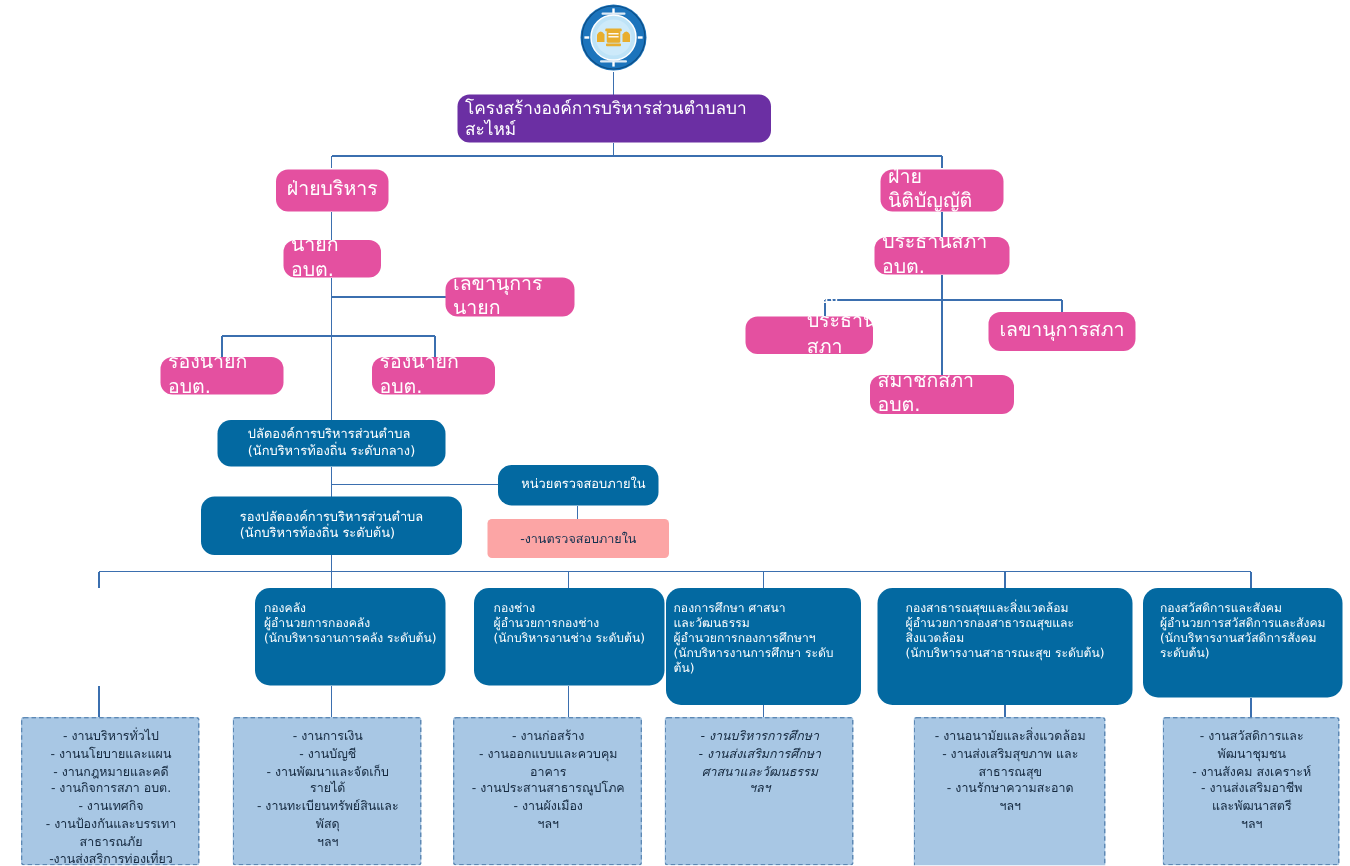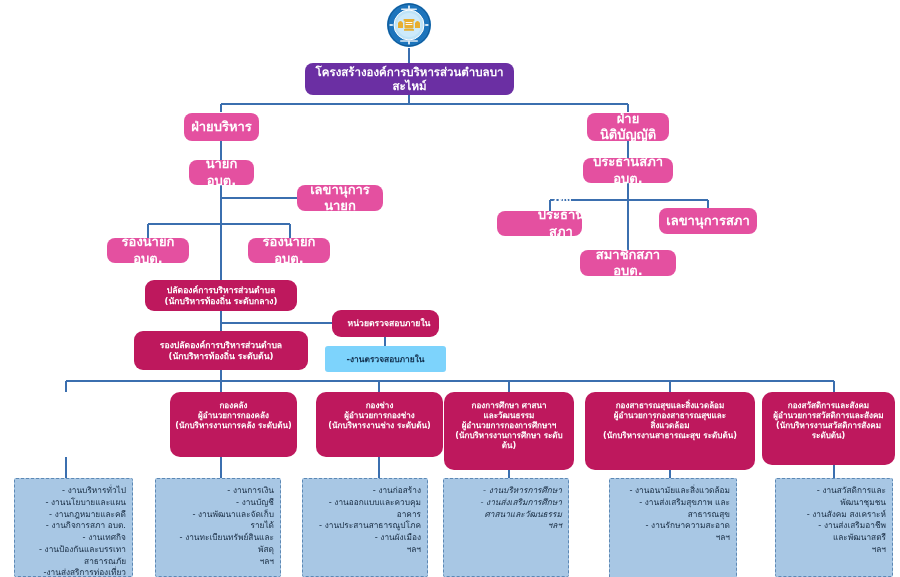--- a/index.html
+++ b/index.html
@@ -36,12 +36,10 @@
     display: flex;
     align-items: center;
     justify-content: center;
-    text-align: center;
     border-radius: 7px;
     line-height: 1.25;
     white-space: pre-line;
     padding: 3px 5px;
-    font-weight: bold;
   }
 
   .node.title {

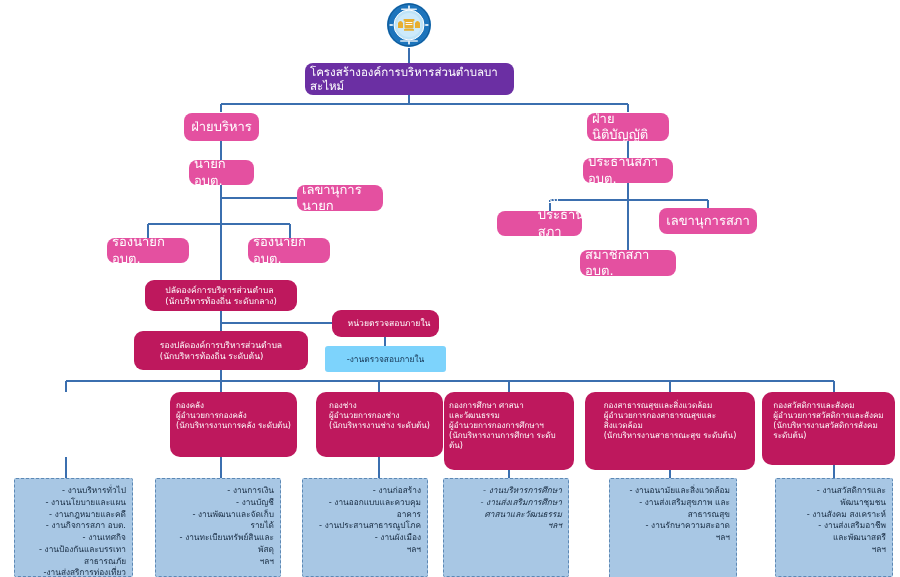--- a/index.html
+++ b/index.html
@@ -57,7 +57,7 @@
   }
 
   .node.blue {
-    background: #be185d;
+    background: #0369a1;
     color: #ffffff;
     font-size: 8.6px;
     border-radius: 9px;

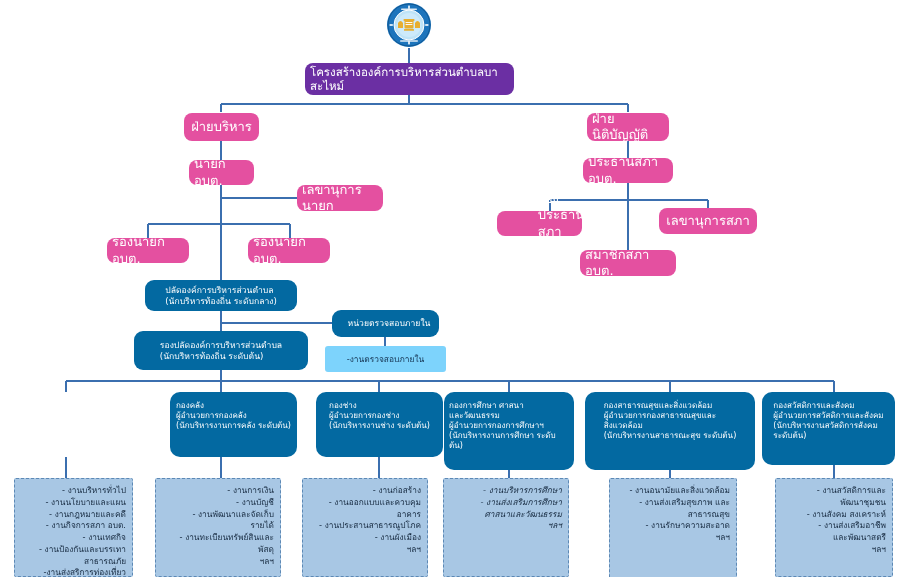--- a/index.html
+++ b/index.html
@@ -71,7 +71,7 @@
   }
 
   .node.lightblue {
-    background: #7dd3fc;
+    background: #fca5a5;
     color: #13314f;
     font-size: 8.4px;
     border-radius: 3px;

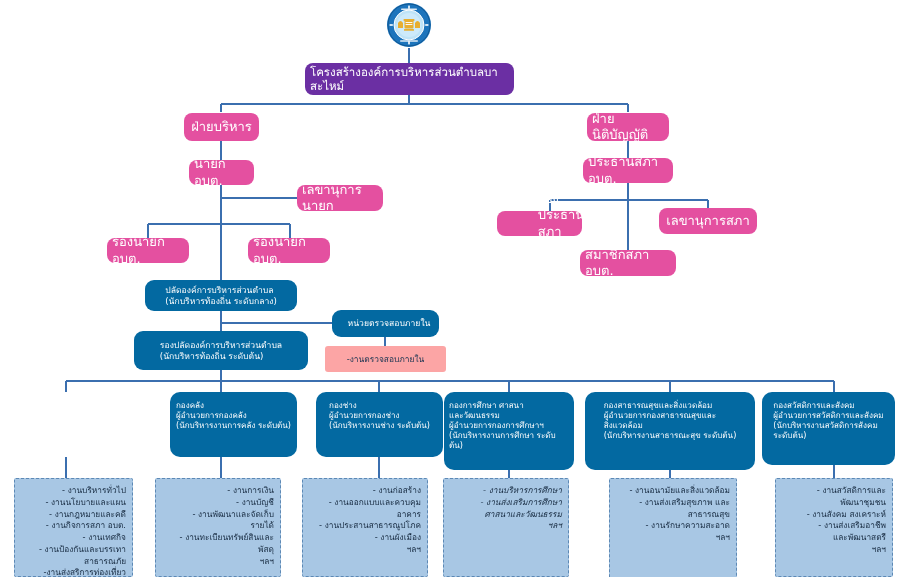--- a/index.html
+++ b/index.html
@@ -89,7 +89,7 @@
     line-height: 1.42;
     padding: 6px 6px 4px 7px;
     white-space: pre-line;
-    text-align: right;
+    text-align: center;
     overflow: hidden;
   }
 

